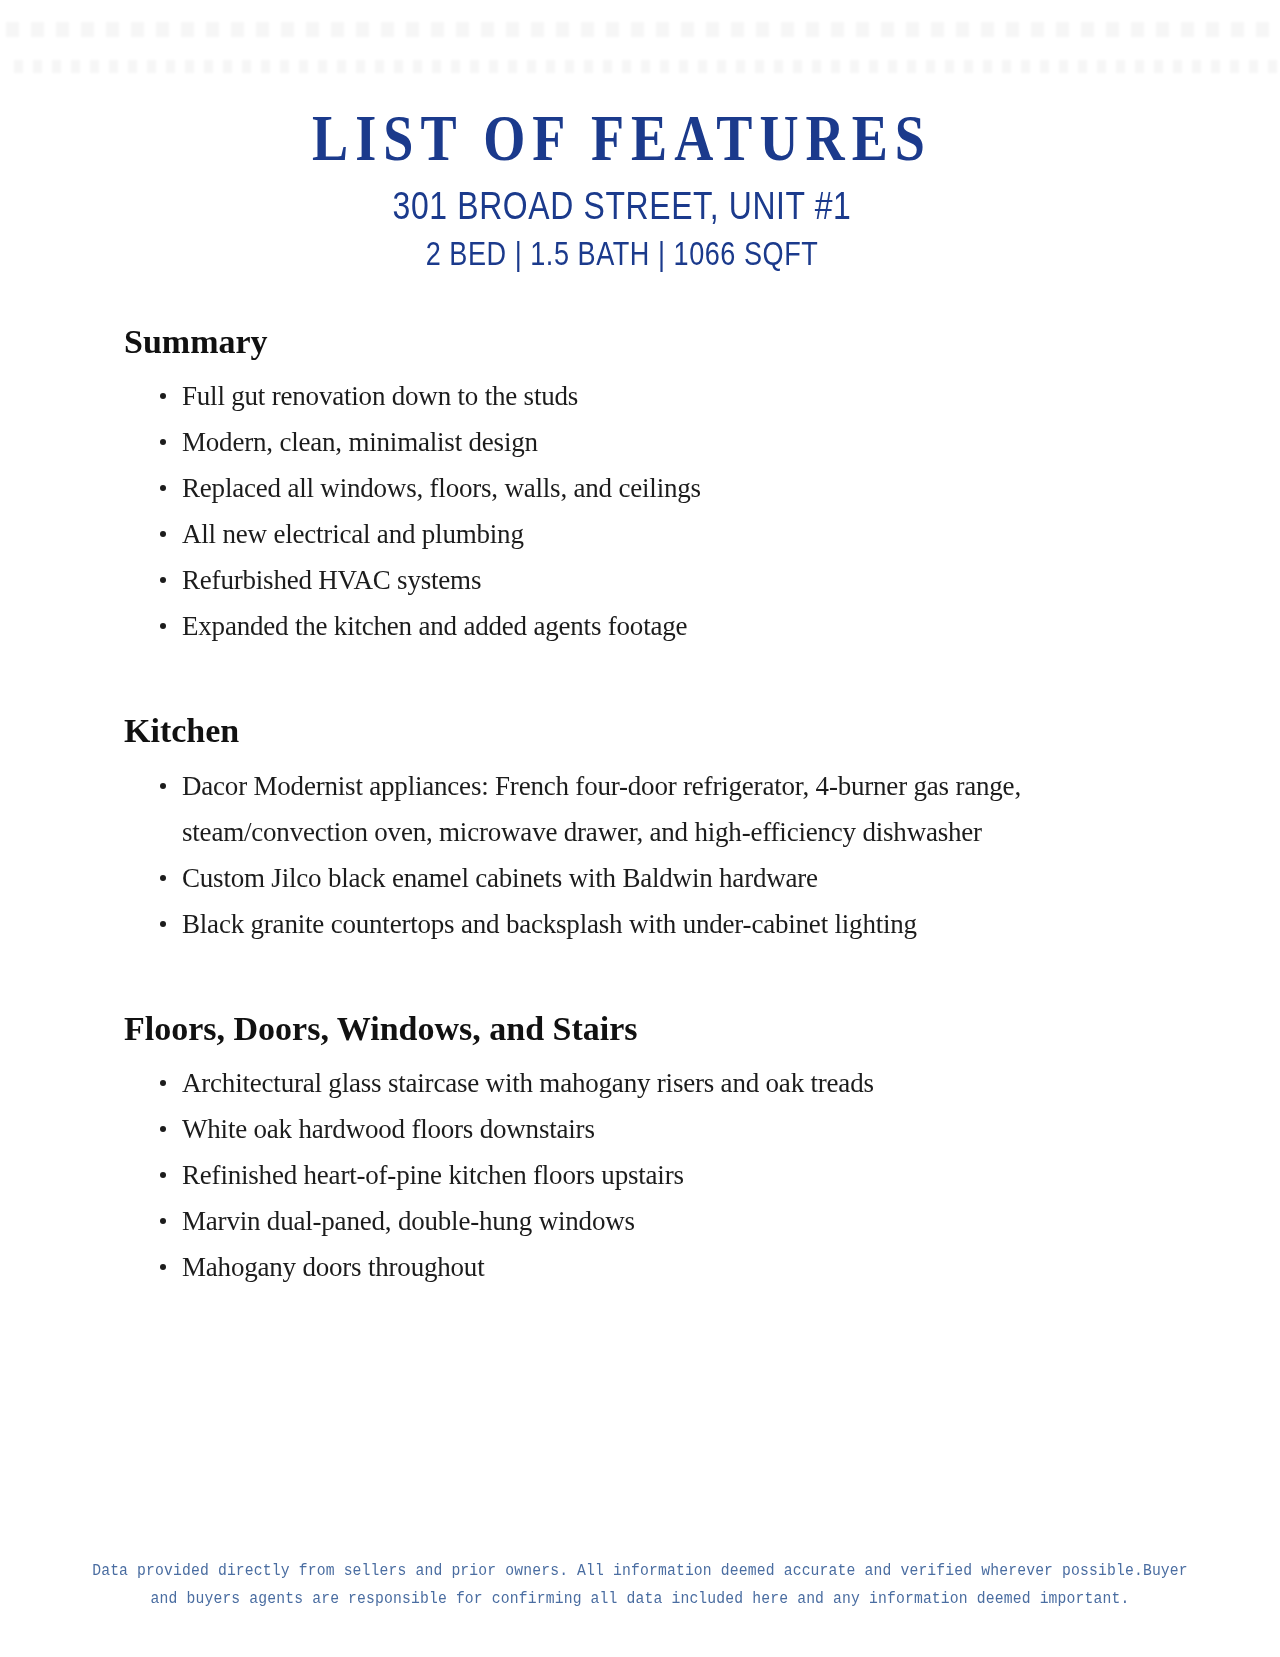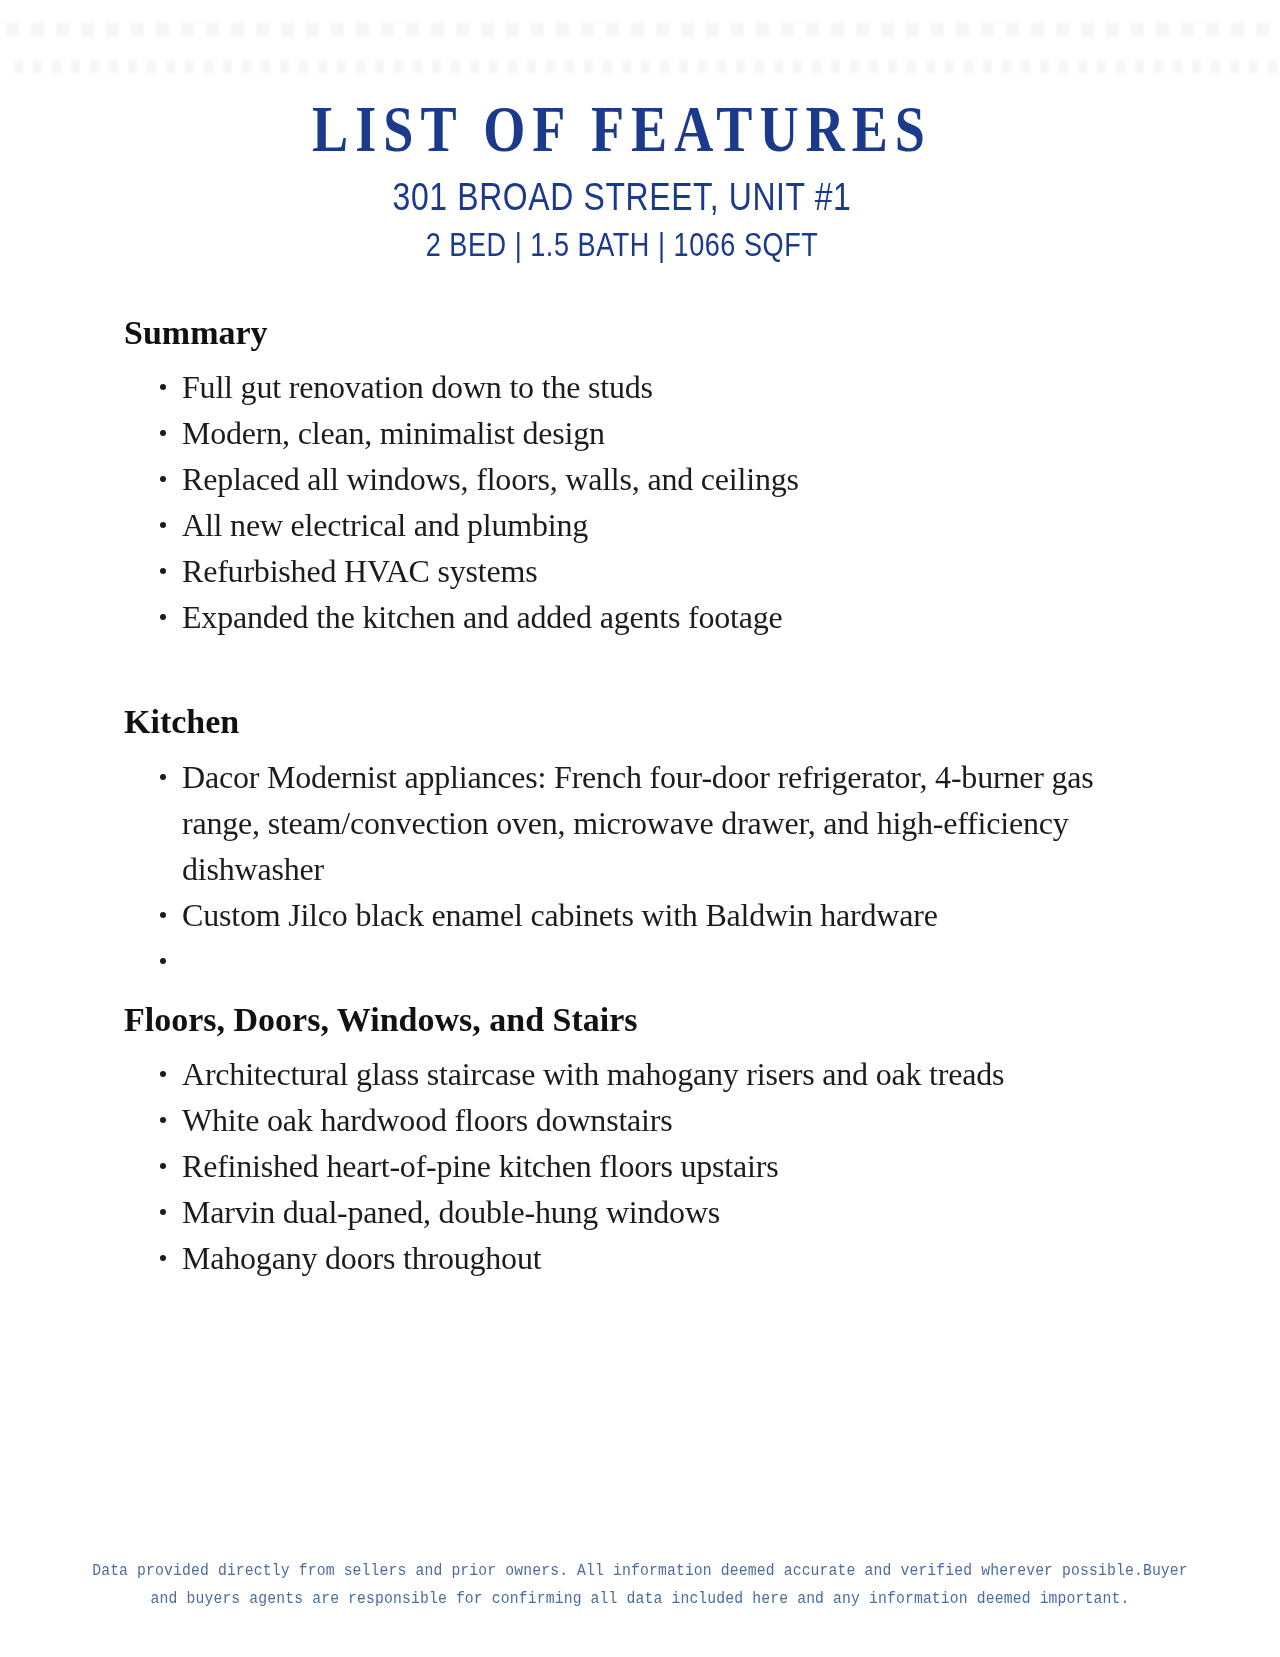--- a/index.html
+++ b/index.html
@@ -29,7 +29,7 @@
     text-align:center;
     padding-top:86px;
     width:1060px;
-    margin:8px auto 0 92px; 
+    margin:17px auto 0 92px; 
   }
   .doc-title{
     font-family:"Liberation Serif", serif;

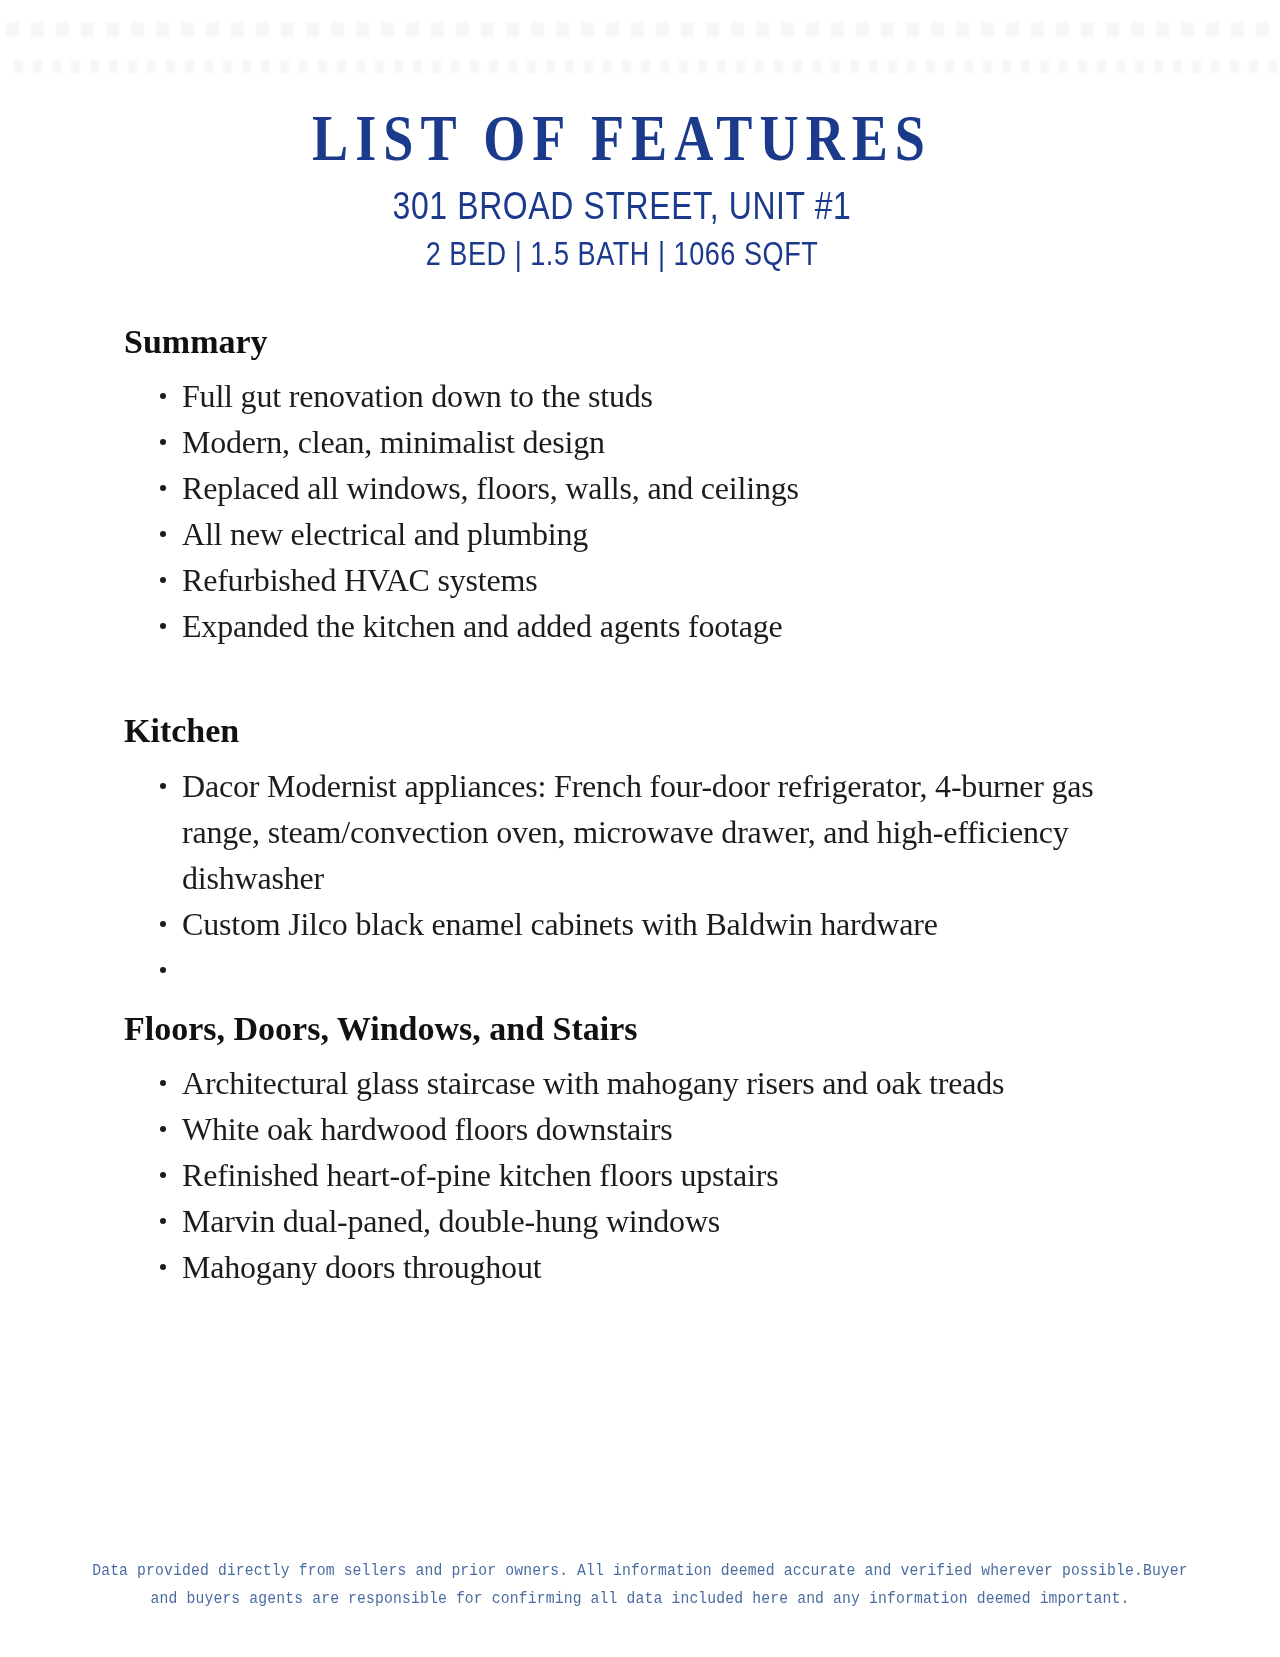--- a/index.html
+++ b/index.html
@@ -84,7 +84,7 @@
   section li{
     position:relative;
     padding-left:58px;
-    font-size:32px;
+    font-size:27px;
     line-height:46px;
     letter-spacing:-0.2px;
     color:var(--body-text);

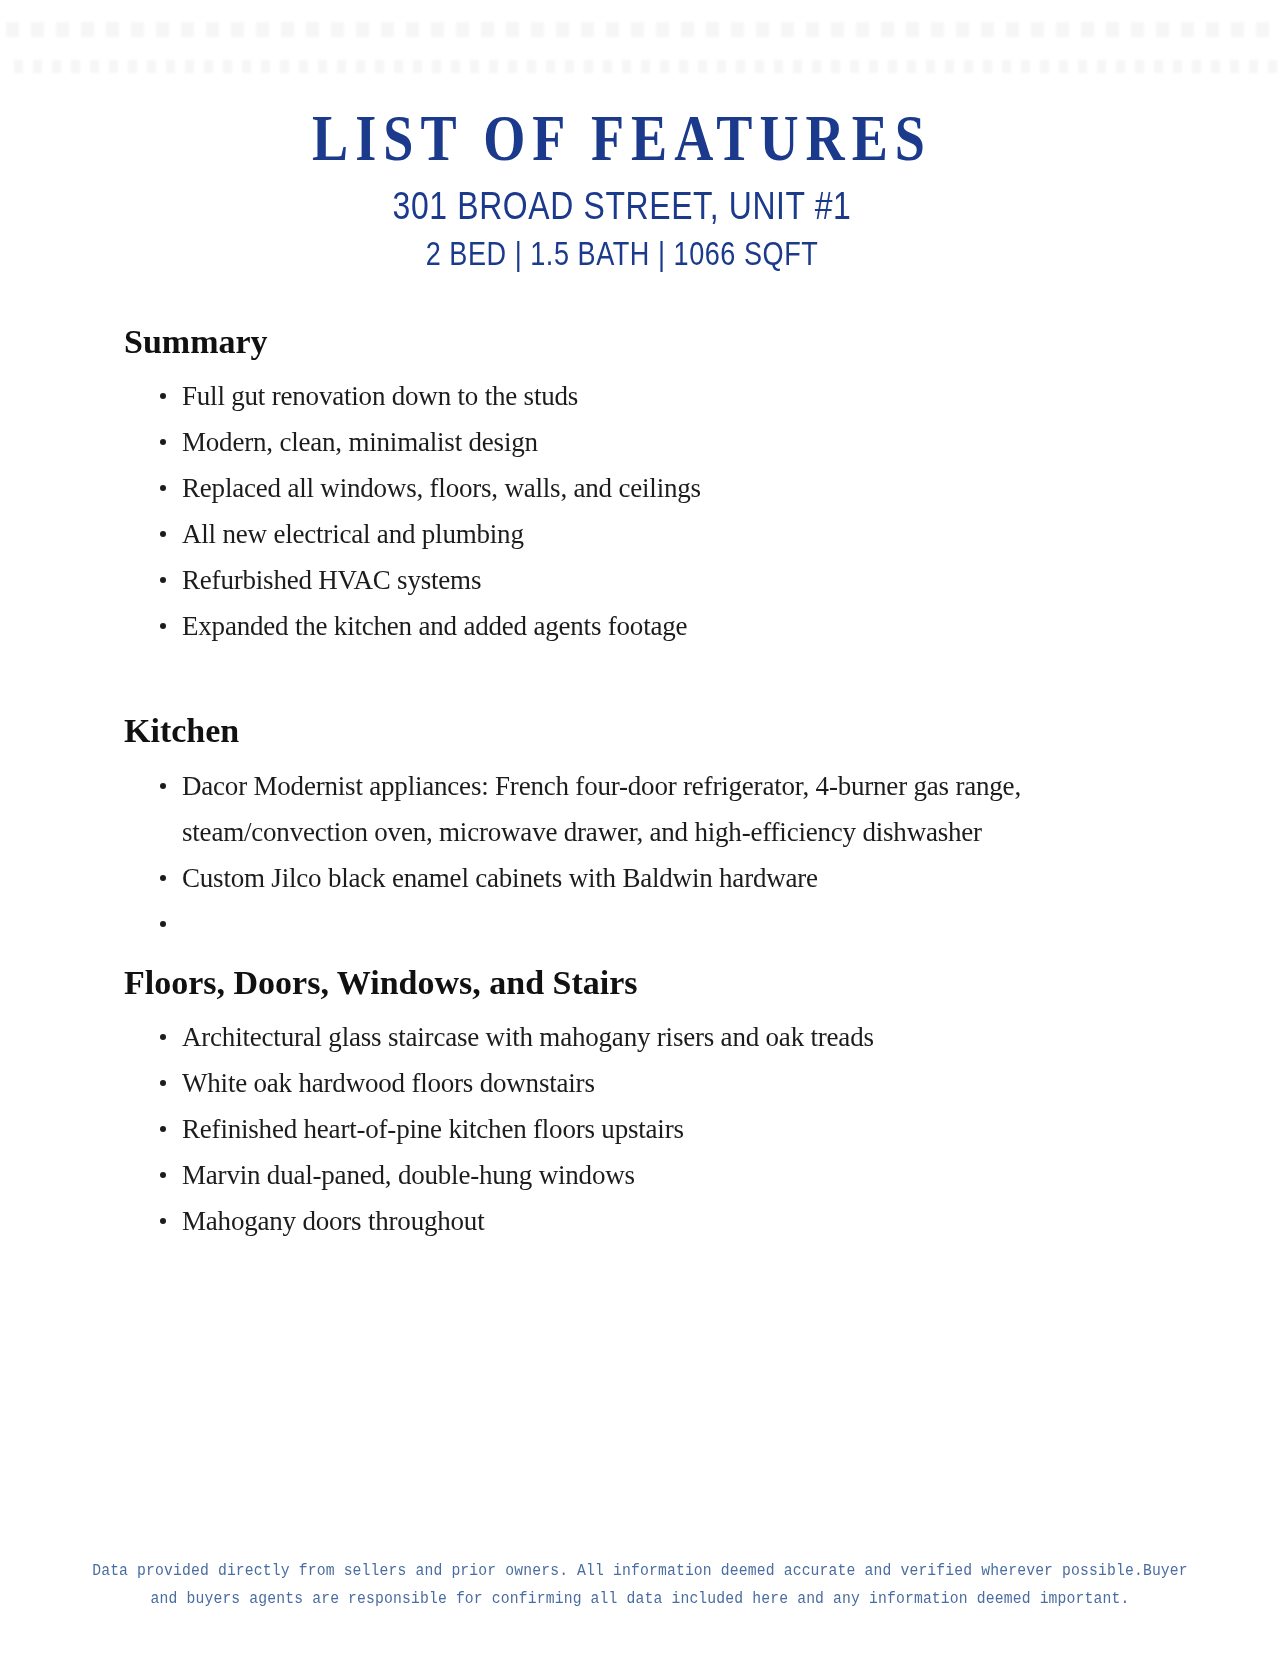--- a/index.html
+++ b/index.html
@@ -145,7 +145,7 @@
         <ul>
           <li><span class="dot"></span><span>Dacor Modernist appliances: French four-door refrigerator, 4-burner gas range, steam/convection oven, microwave drawer, and high-efficiency dishwasher</span></li>
           <li><span class="dot"></span><span>Custom Jilco black enamel cabinets with Baldwin hardware</span></li>
-          <li><span class="dot"></span></li>
+          <li><span class="dot"></span><span>Black granite countertops and backsplash with under-cabinet lighting</span></li>
         </ul>
       </section>
       <section>

